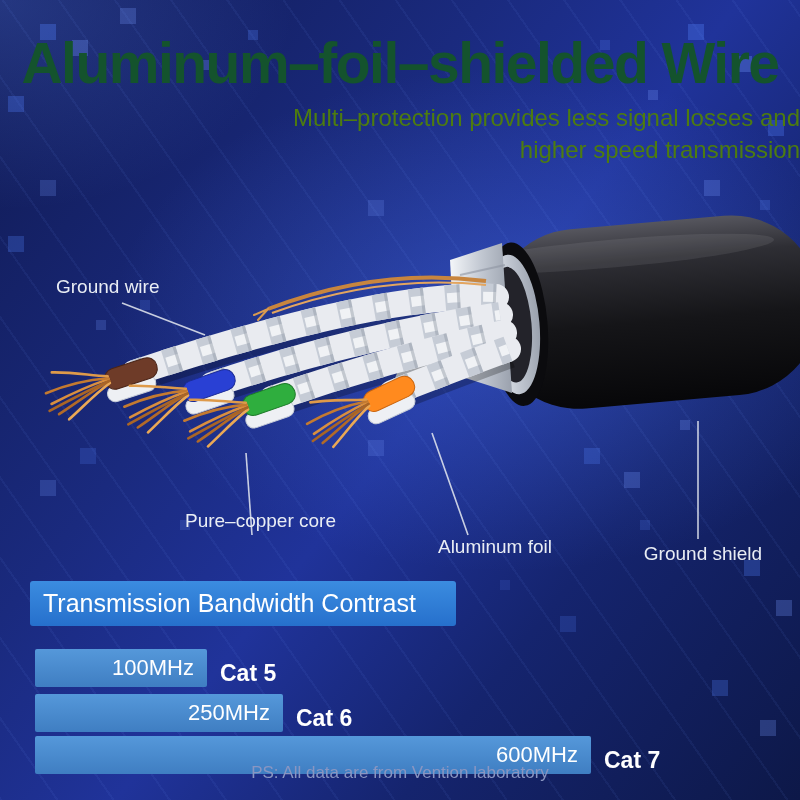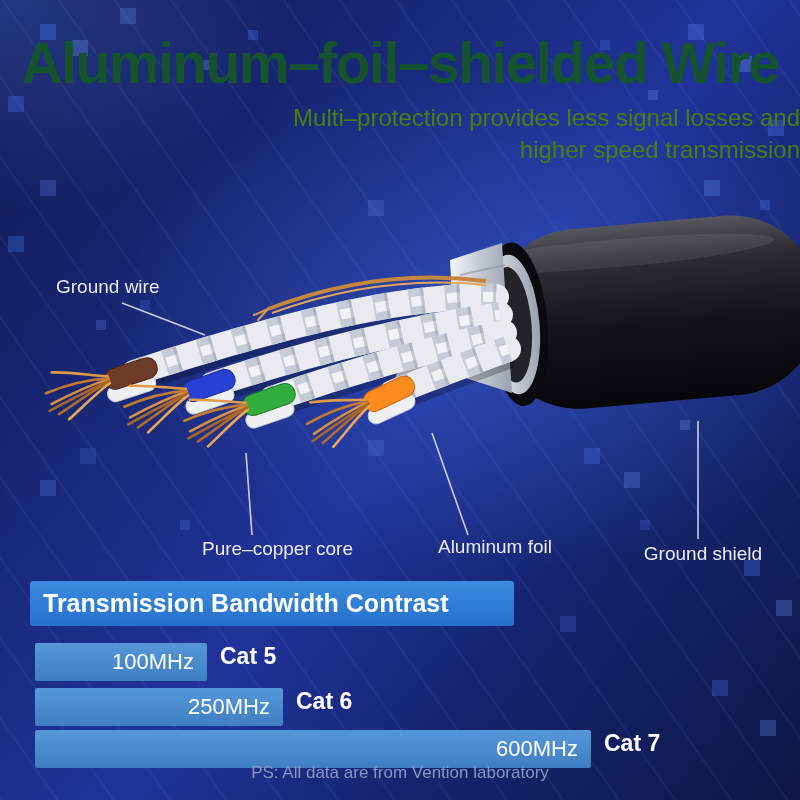--- a/index.html
+++ b/index.html
@@ -34,7 +34,7 @@
     font-size:24px;line-height:1.35;}
   .wire-label{position:absolute;color:#e9edf4;font-size:19px;text-align:right;}
   .lbl-ground{left:56px;top:276px;}
-  .lbl-copper{left:168px;top:538px;width:185px;text-align:right;}
+  .lbl-copper{left:168px;top:510px;width:185px;text-align:center;}
   .lbl-foil{left:420px;top:536px;width:150px;text-align:center;}
   .lbl-shield{left:628px;top:543px;width:150px;text-align:center;}
   .banner{position:absolute;left:30px;top:581px;width:484px;height:45px;border-radius:3px;

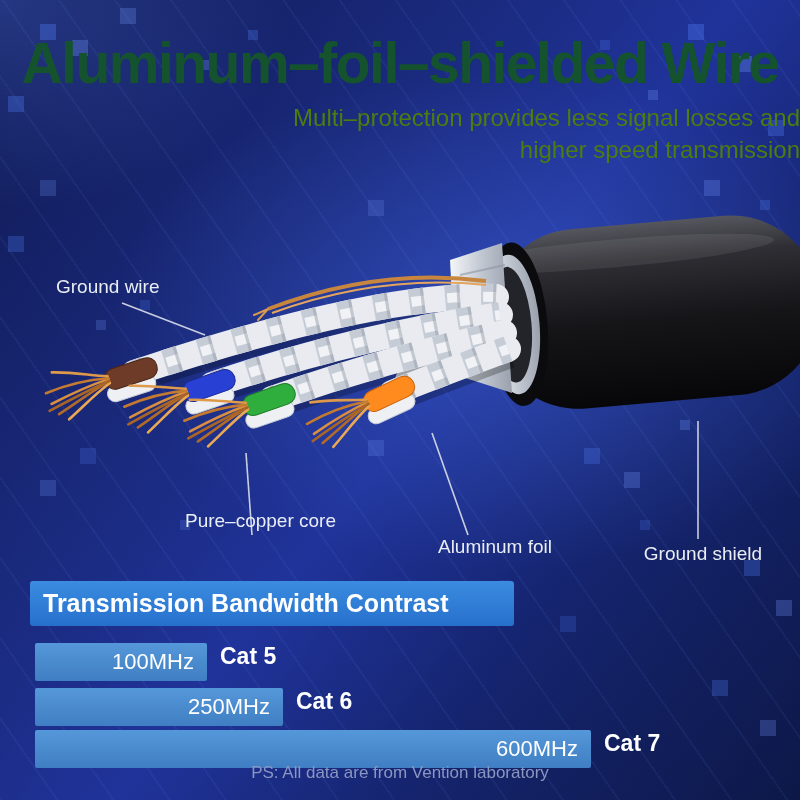--- a/index.html
+++ b/index.html
@@ -37,9 +37,9 @@
   .lbl-copper{left:168px;top:510px;width:185px;text-align:center;}
   .lbl-foil{left:420px;top:536px;width:150px;text-align:center;}
   .lbl-shield{left:628px;top:543px;width:150px;text-align:center;}
-  .banner{position:absolute;left:30px;top:581px;width:484px;height:45px;border-radius:3px;
+  .banner{position:absolute;left:30px;top:581px;width:426px;height:45px;border-radius:3px;
     background:linear-gradient(180deg,#3b8ce0,#2670cc);display:flex;align-items:center;
-    padding-left:13px;box-sizing:border-box;color:#fff;font-size:25px;font-weight:700;}
+    padding-left:13px;box-sizing:border-box;color:#fff;font-size:25px;font-weight:400;}
   .bar-row{position:absolute;left:35px;display:flex;align-items:flex-start;height:44px;}
   .row0{top:643px}.row1{top:688px}.row2{top:730px}
   .bar{height:38px;background:linear-gradient(180deg,#5598da,#3f7ec2);border-radius:2px;

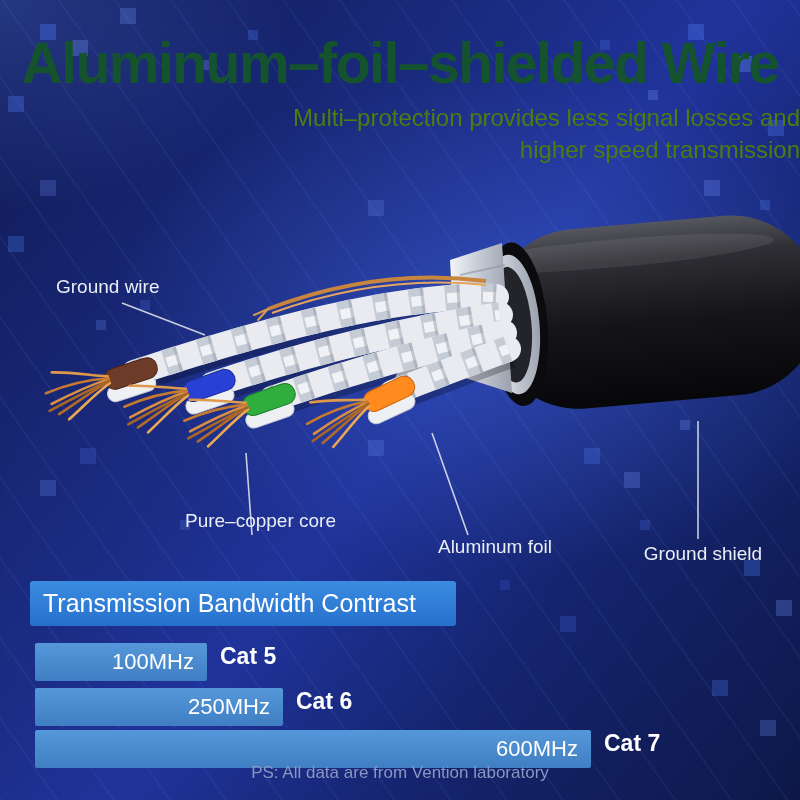--- a/index.html
+++ b/index.html
@@ -40,7 +40,7 @@
   .banner{position:absolute;left:30px;top:581px;width:426px;height:45px;border-radius:3px;
     background:linear-gradient(180deg,#3b8ce0,#2670cc);display:flex;align-items:center;
     padding-left:13px;box-sizing:border-box;color:#fff;font-size:25px;font-weight:400;}
-  .bar-row{position:absolute;left:35px;display:flex;align-items:flex-start;height:44px;}
+  .bar-row{position:absolute;left:35px;display:flex;align-items:flex-end;height:44px;}
   .row0{top:643px}.row1{top:688px}.row2{top:730px}
   .bar{height:38px;background:linear-gradient(180deg,#5598da,#3f7ec2);border-radius:2px;
     display:flex;align-items:center;justify-content:flex-end;padding-right:13px;box-sizing:border-box;}

